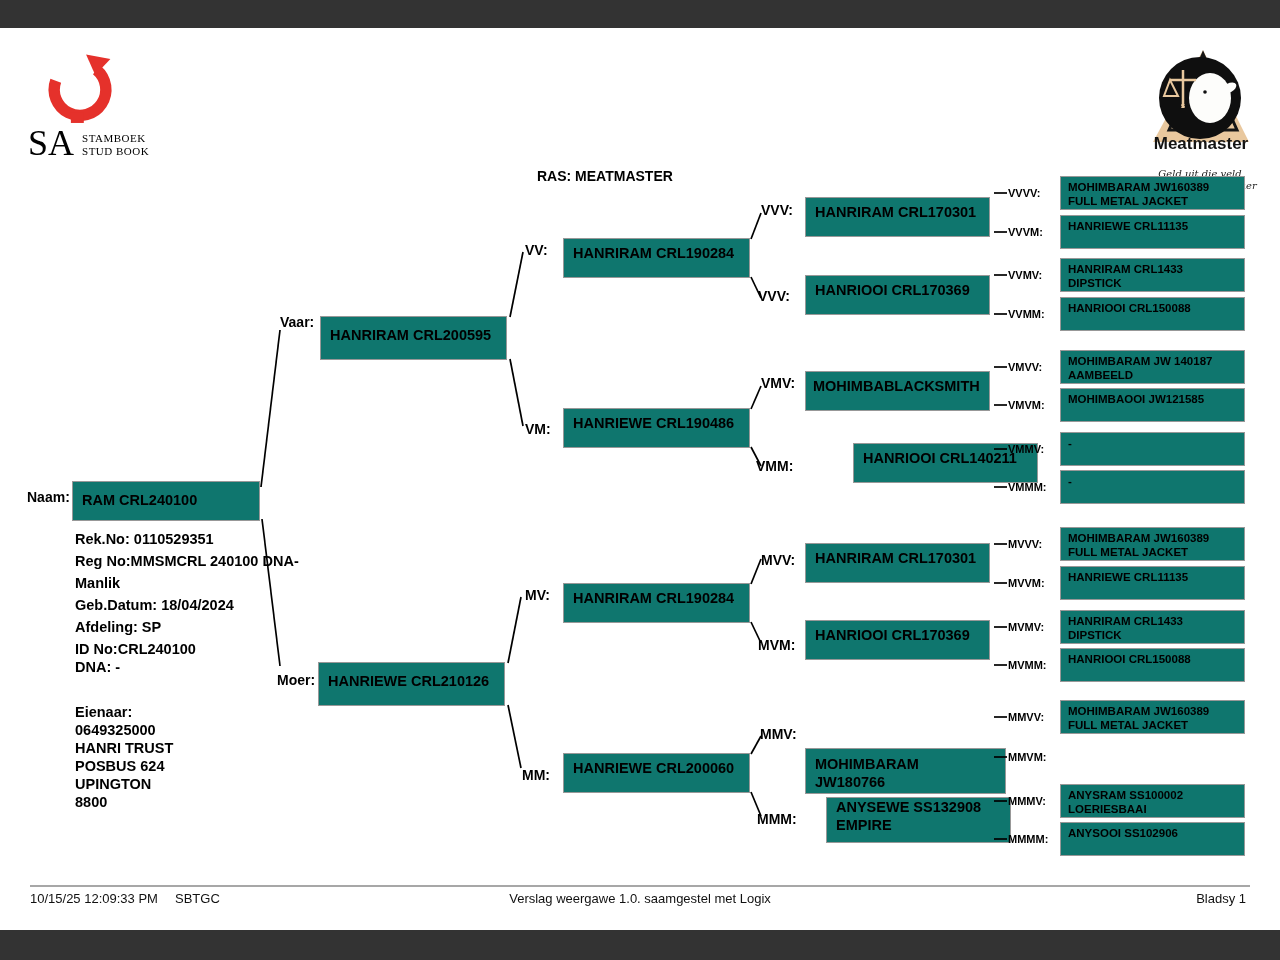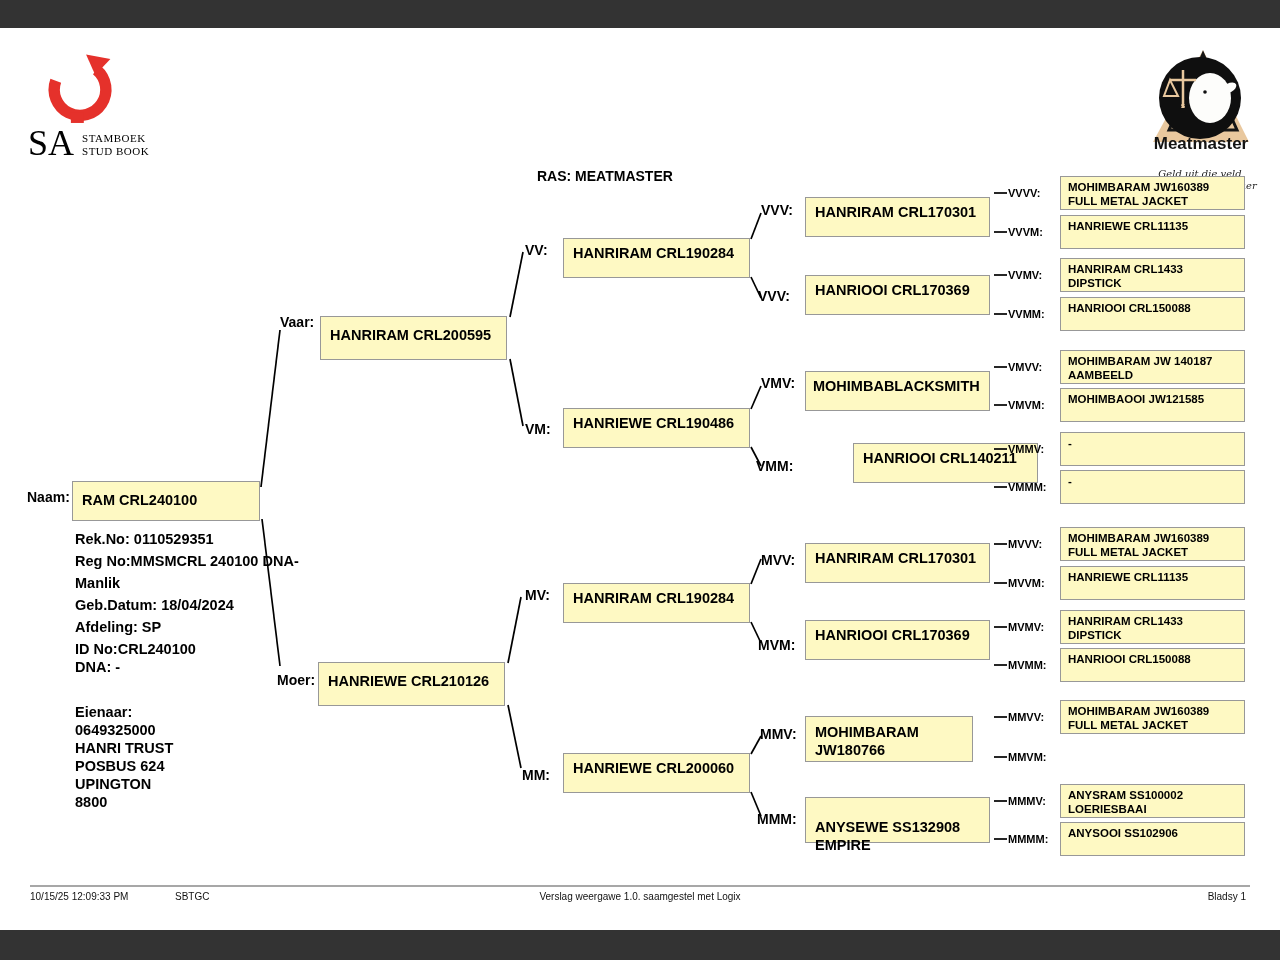--- a/index.html
+++ b/index.html
@@ -19,7 +19,7 @@
   .mm-tagline{font-family:"DejaVu Serif","Liberation Serif",serif;font-style:italic;
               font-size:10px;line-height:12px;text-align:center;color:#222;}
   
-  .box{position:absolute;background:#fef9c3;border:1px solid #989898;box-sizing:border-box;font-weight:bold;}
+  .box{position:absolute;background:#0f766e;border:1px solid #989898;box-sizing:border-box;font-weight:bold;}
   .gbox{font-size:14.5px;padding:6px 2px 0 9px;line-height:17px;}
   .gbox.vcent{padding-top:10px;}
   .g4box{font-size:11.5px;padding:3px 2px 0 7px;line-height:14px;}

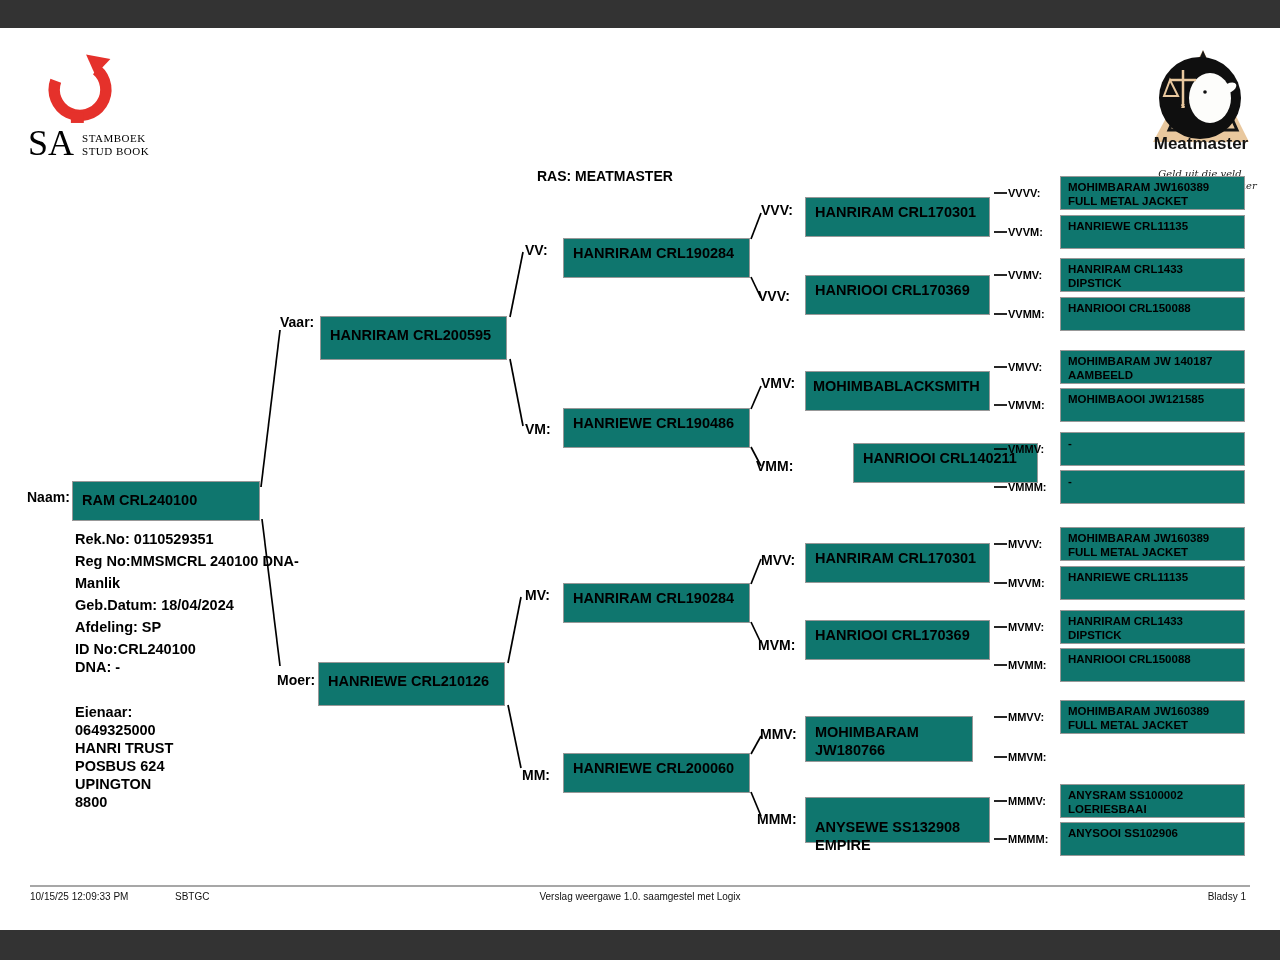--- a/index.html
+++ b/index.html
@@ -146,7 +146,7 @@
     <div>HANRIOOI CRL170369</div>
   </div>
   <div class="tlabel" style="left:760px;top:725px">MMV:</div>
-  <div class="box gbox" style="left:805px;top:716px;width:168px;height:46px;line-height:18px">
+  <div class="box gbox" style="left:805px;top:748px;width:201px;height:46px;line-height:18px">
     <div>MOHIMBARAM</div>
     <div>JW180766</div>
   </div>

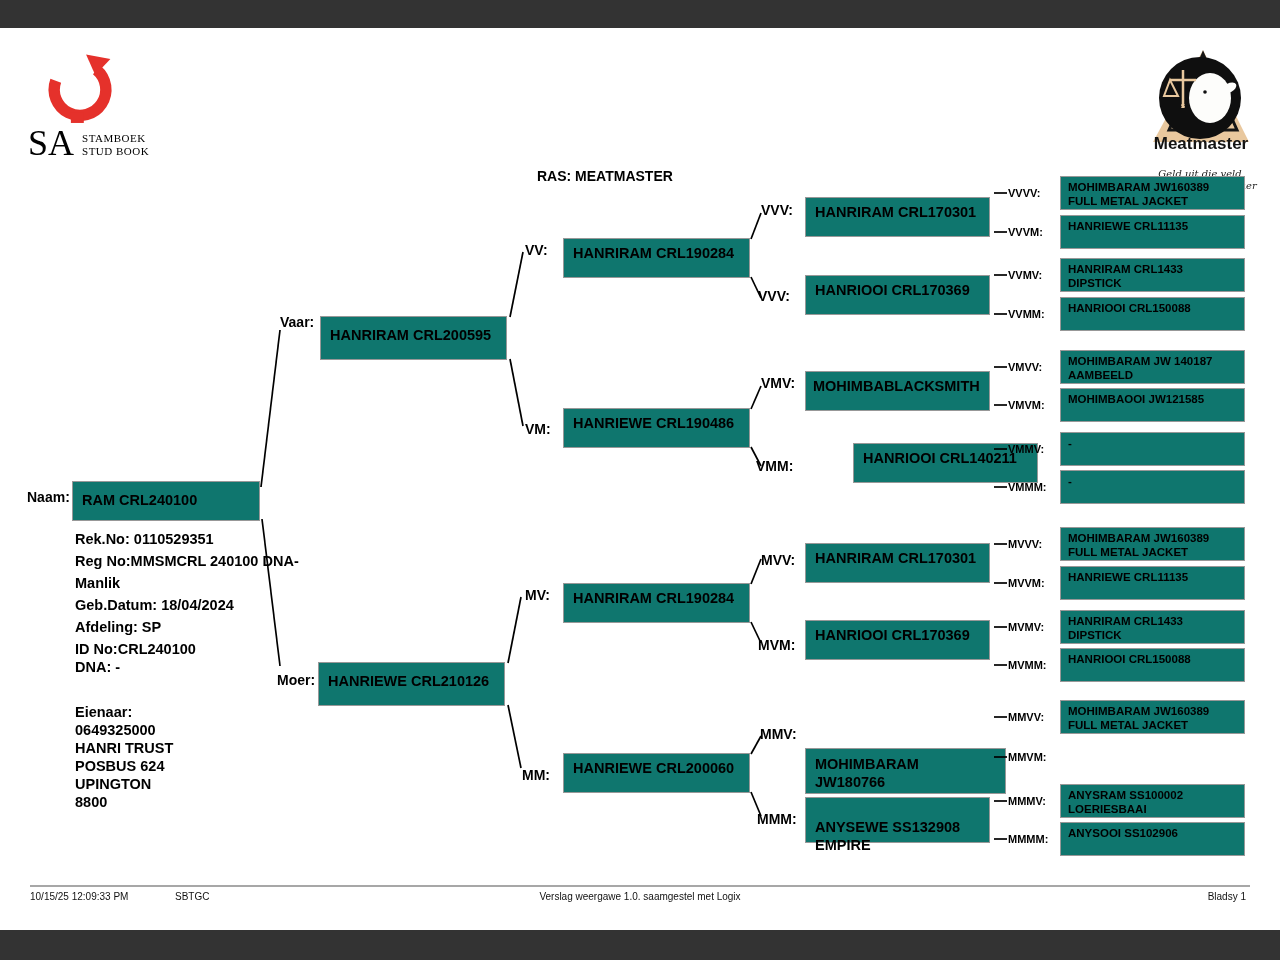--- a/index.html
+++ b/index.html
@@ -151,7 +151,7 @@
     <div>JW180766</div>
   </div>
   <div class="tlabel" style="left:757px;top:810px">MMM:</div>
-  <div class="box gbox" style="left:805px;top:797px;width:185px;height:46px;padding-top:20px;line-height:18px">
+  <div class="box gbox" style="left:826px;top:797px;width:185px;height:46px;padding-top:0;line-height:18px">
     <div>ANYSEWE SS132908</div>
     <div>EMPIRE</div>
   </div>

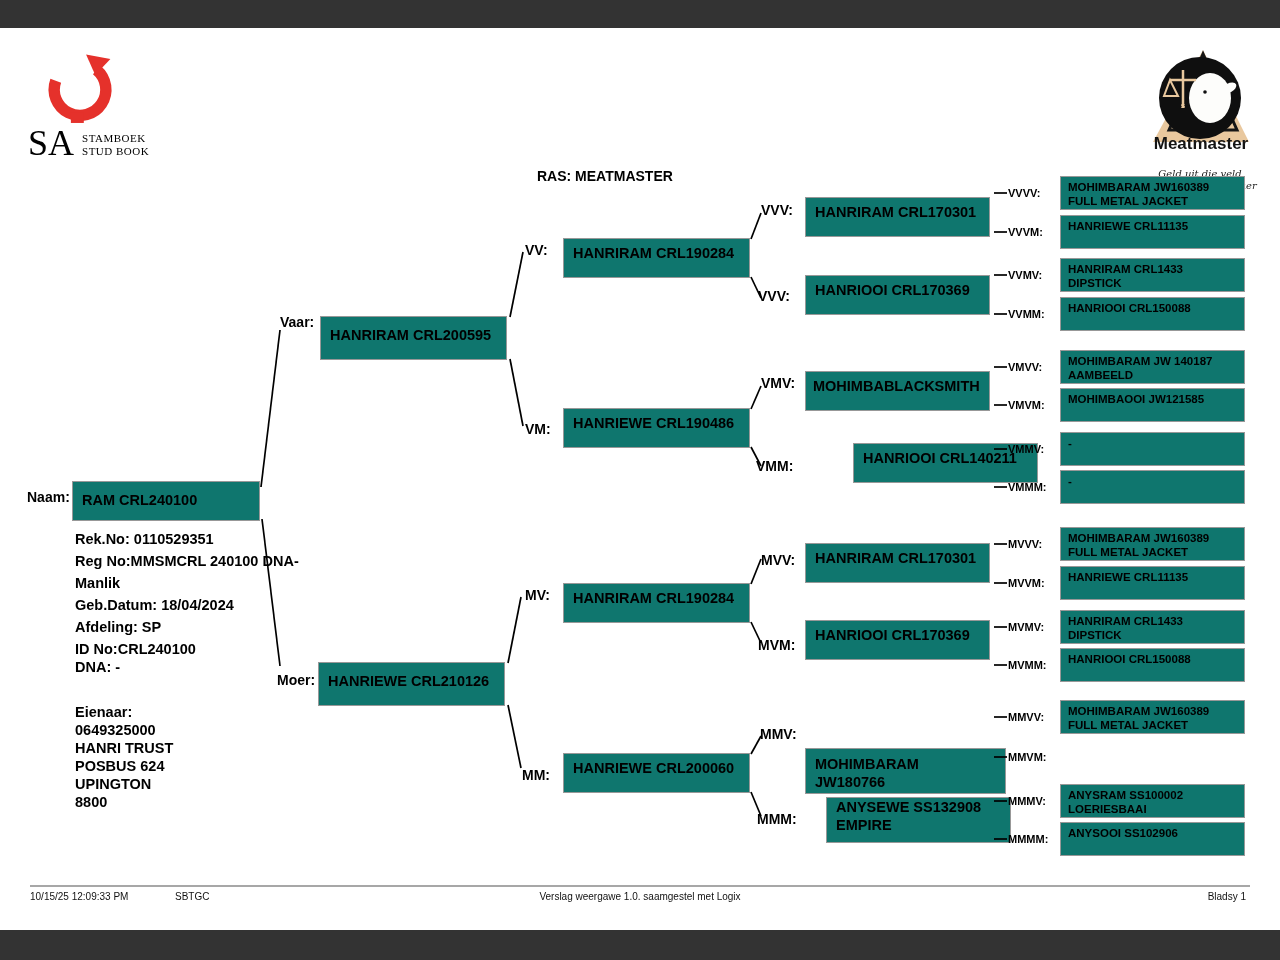--- a/index.html
+++ b/index.html
@@ -31,7 +31,7 @@
   .owner{position:absolute;font-weight:bold;font-size:14.5px;line-height:18px;}
   .lines{position:absolute;left:0;top:0;width:1280px;height:960px;pointer-events:none;}
   
-  .footer-text{position:absolute;font-size:10px;color:#111;}
+  .footer-text{position:absolute;font-size:13px;color:#111;}
 </style>
 </head>
 <body>

